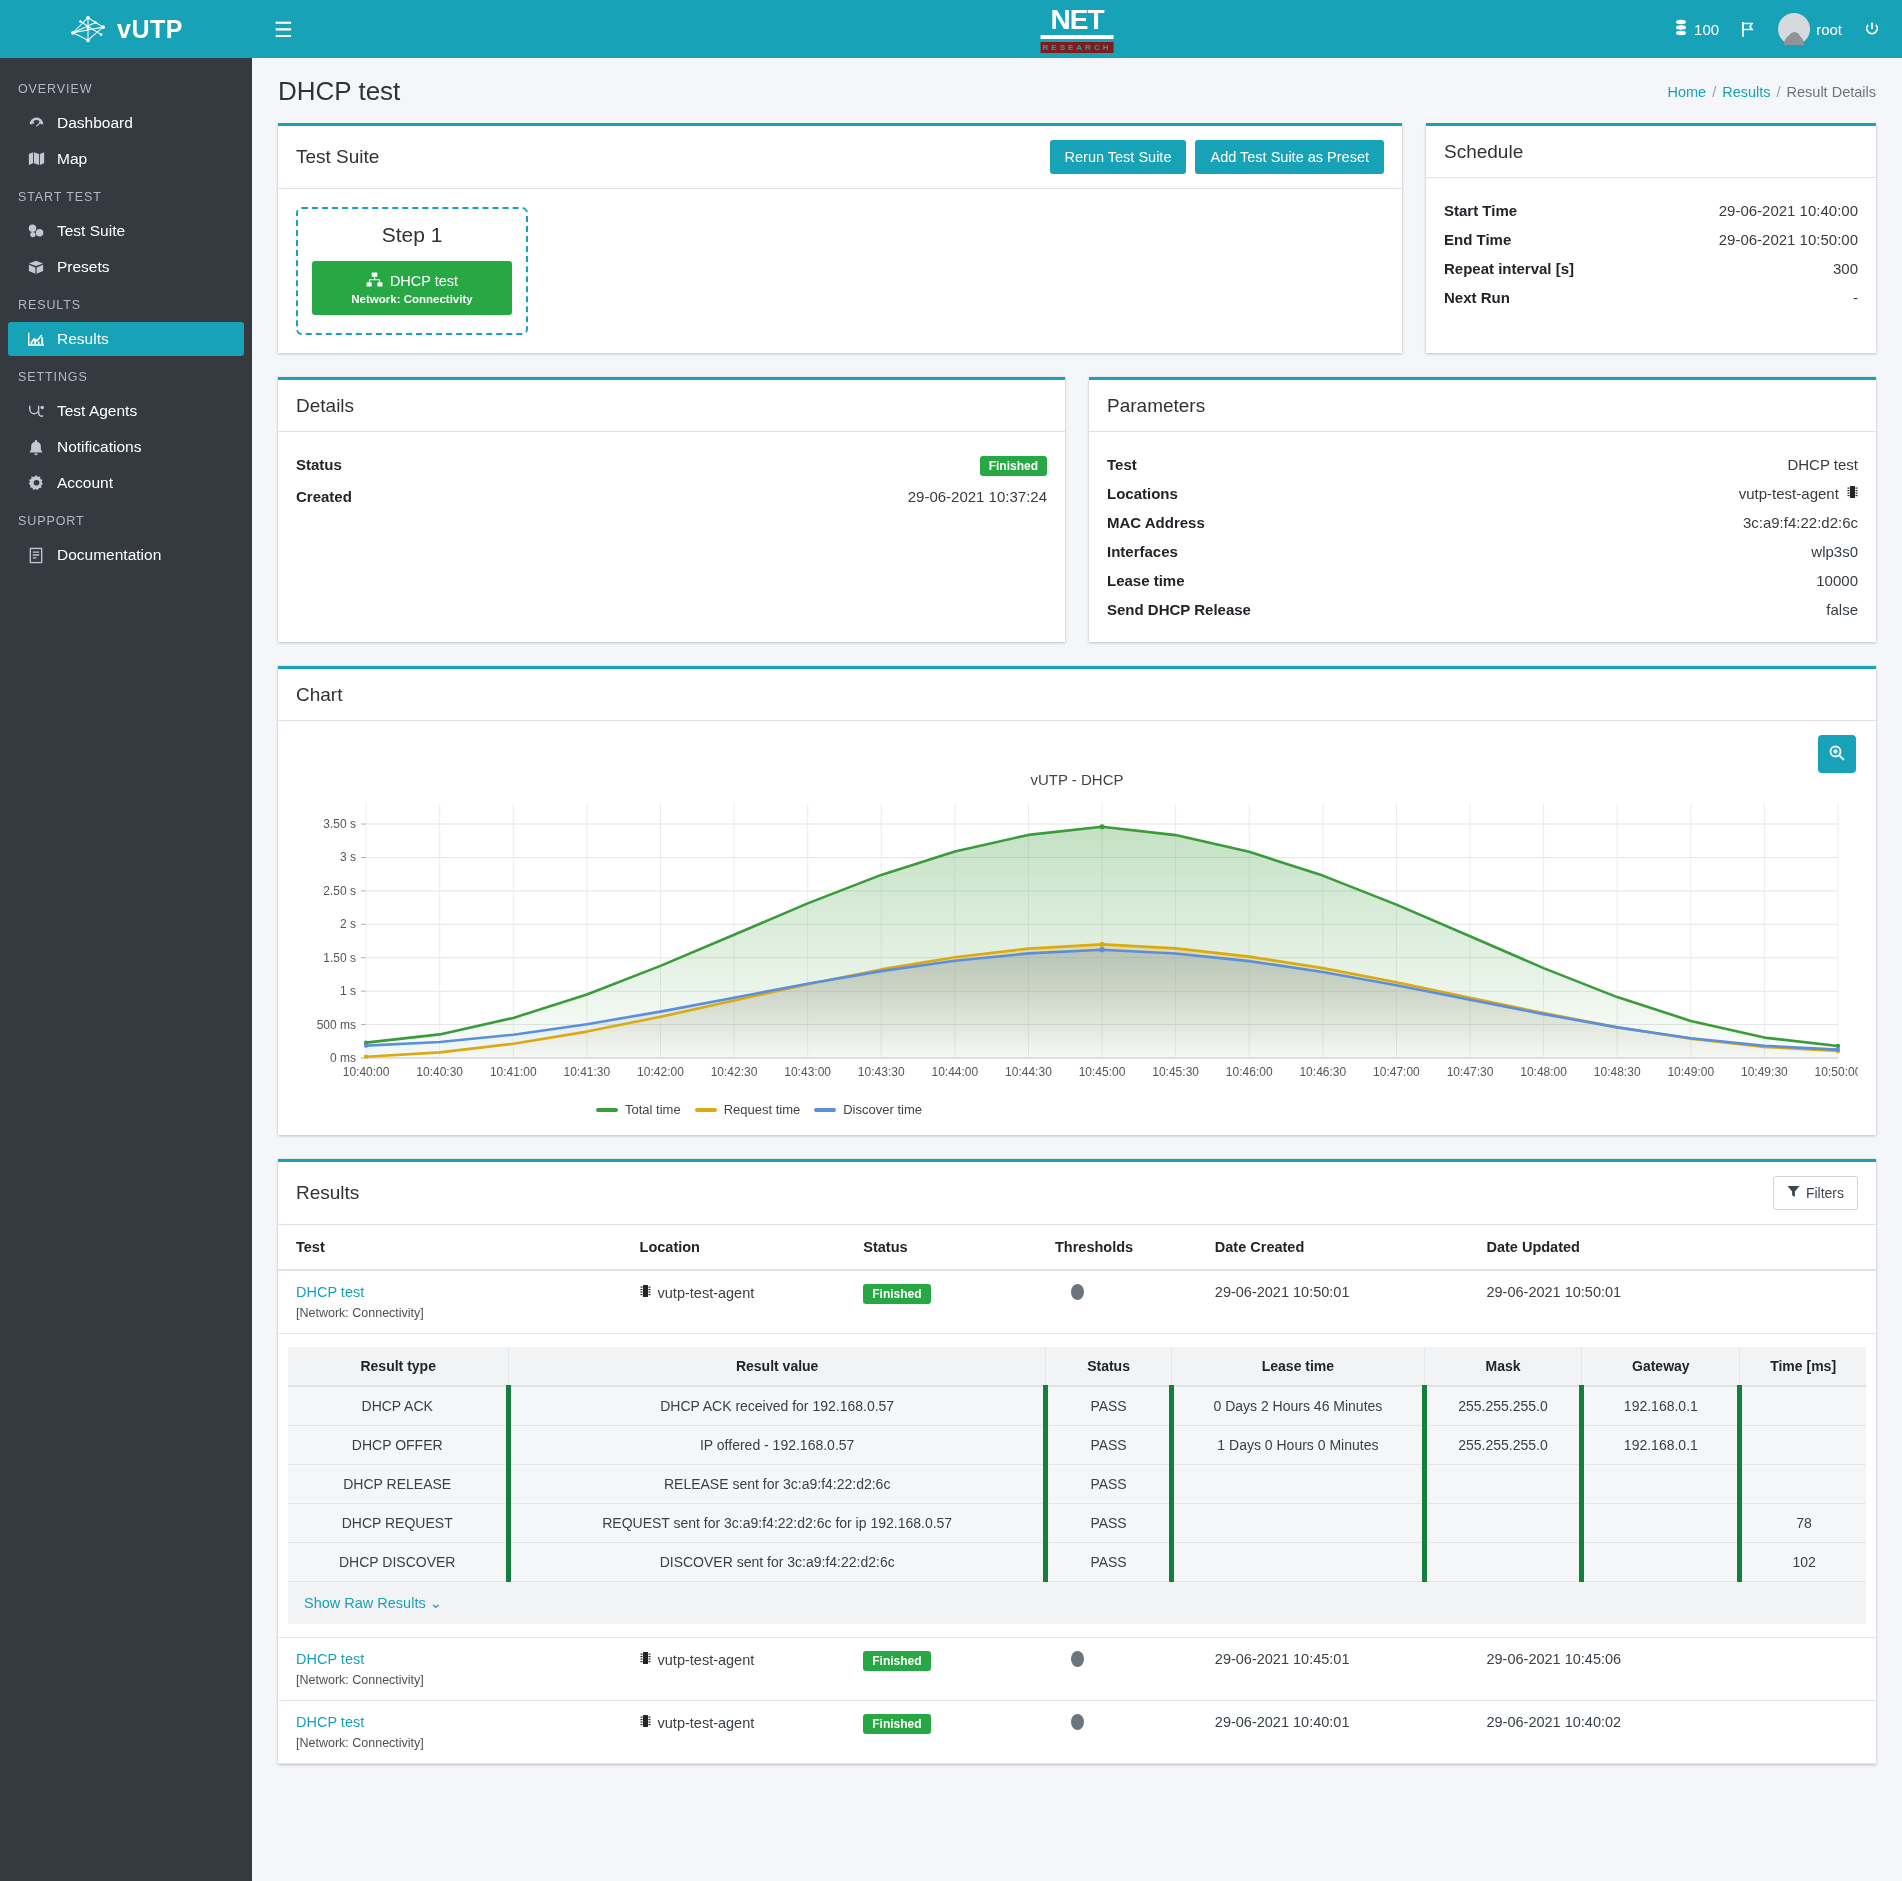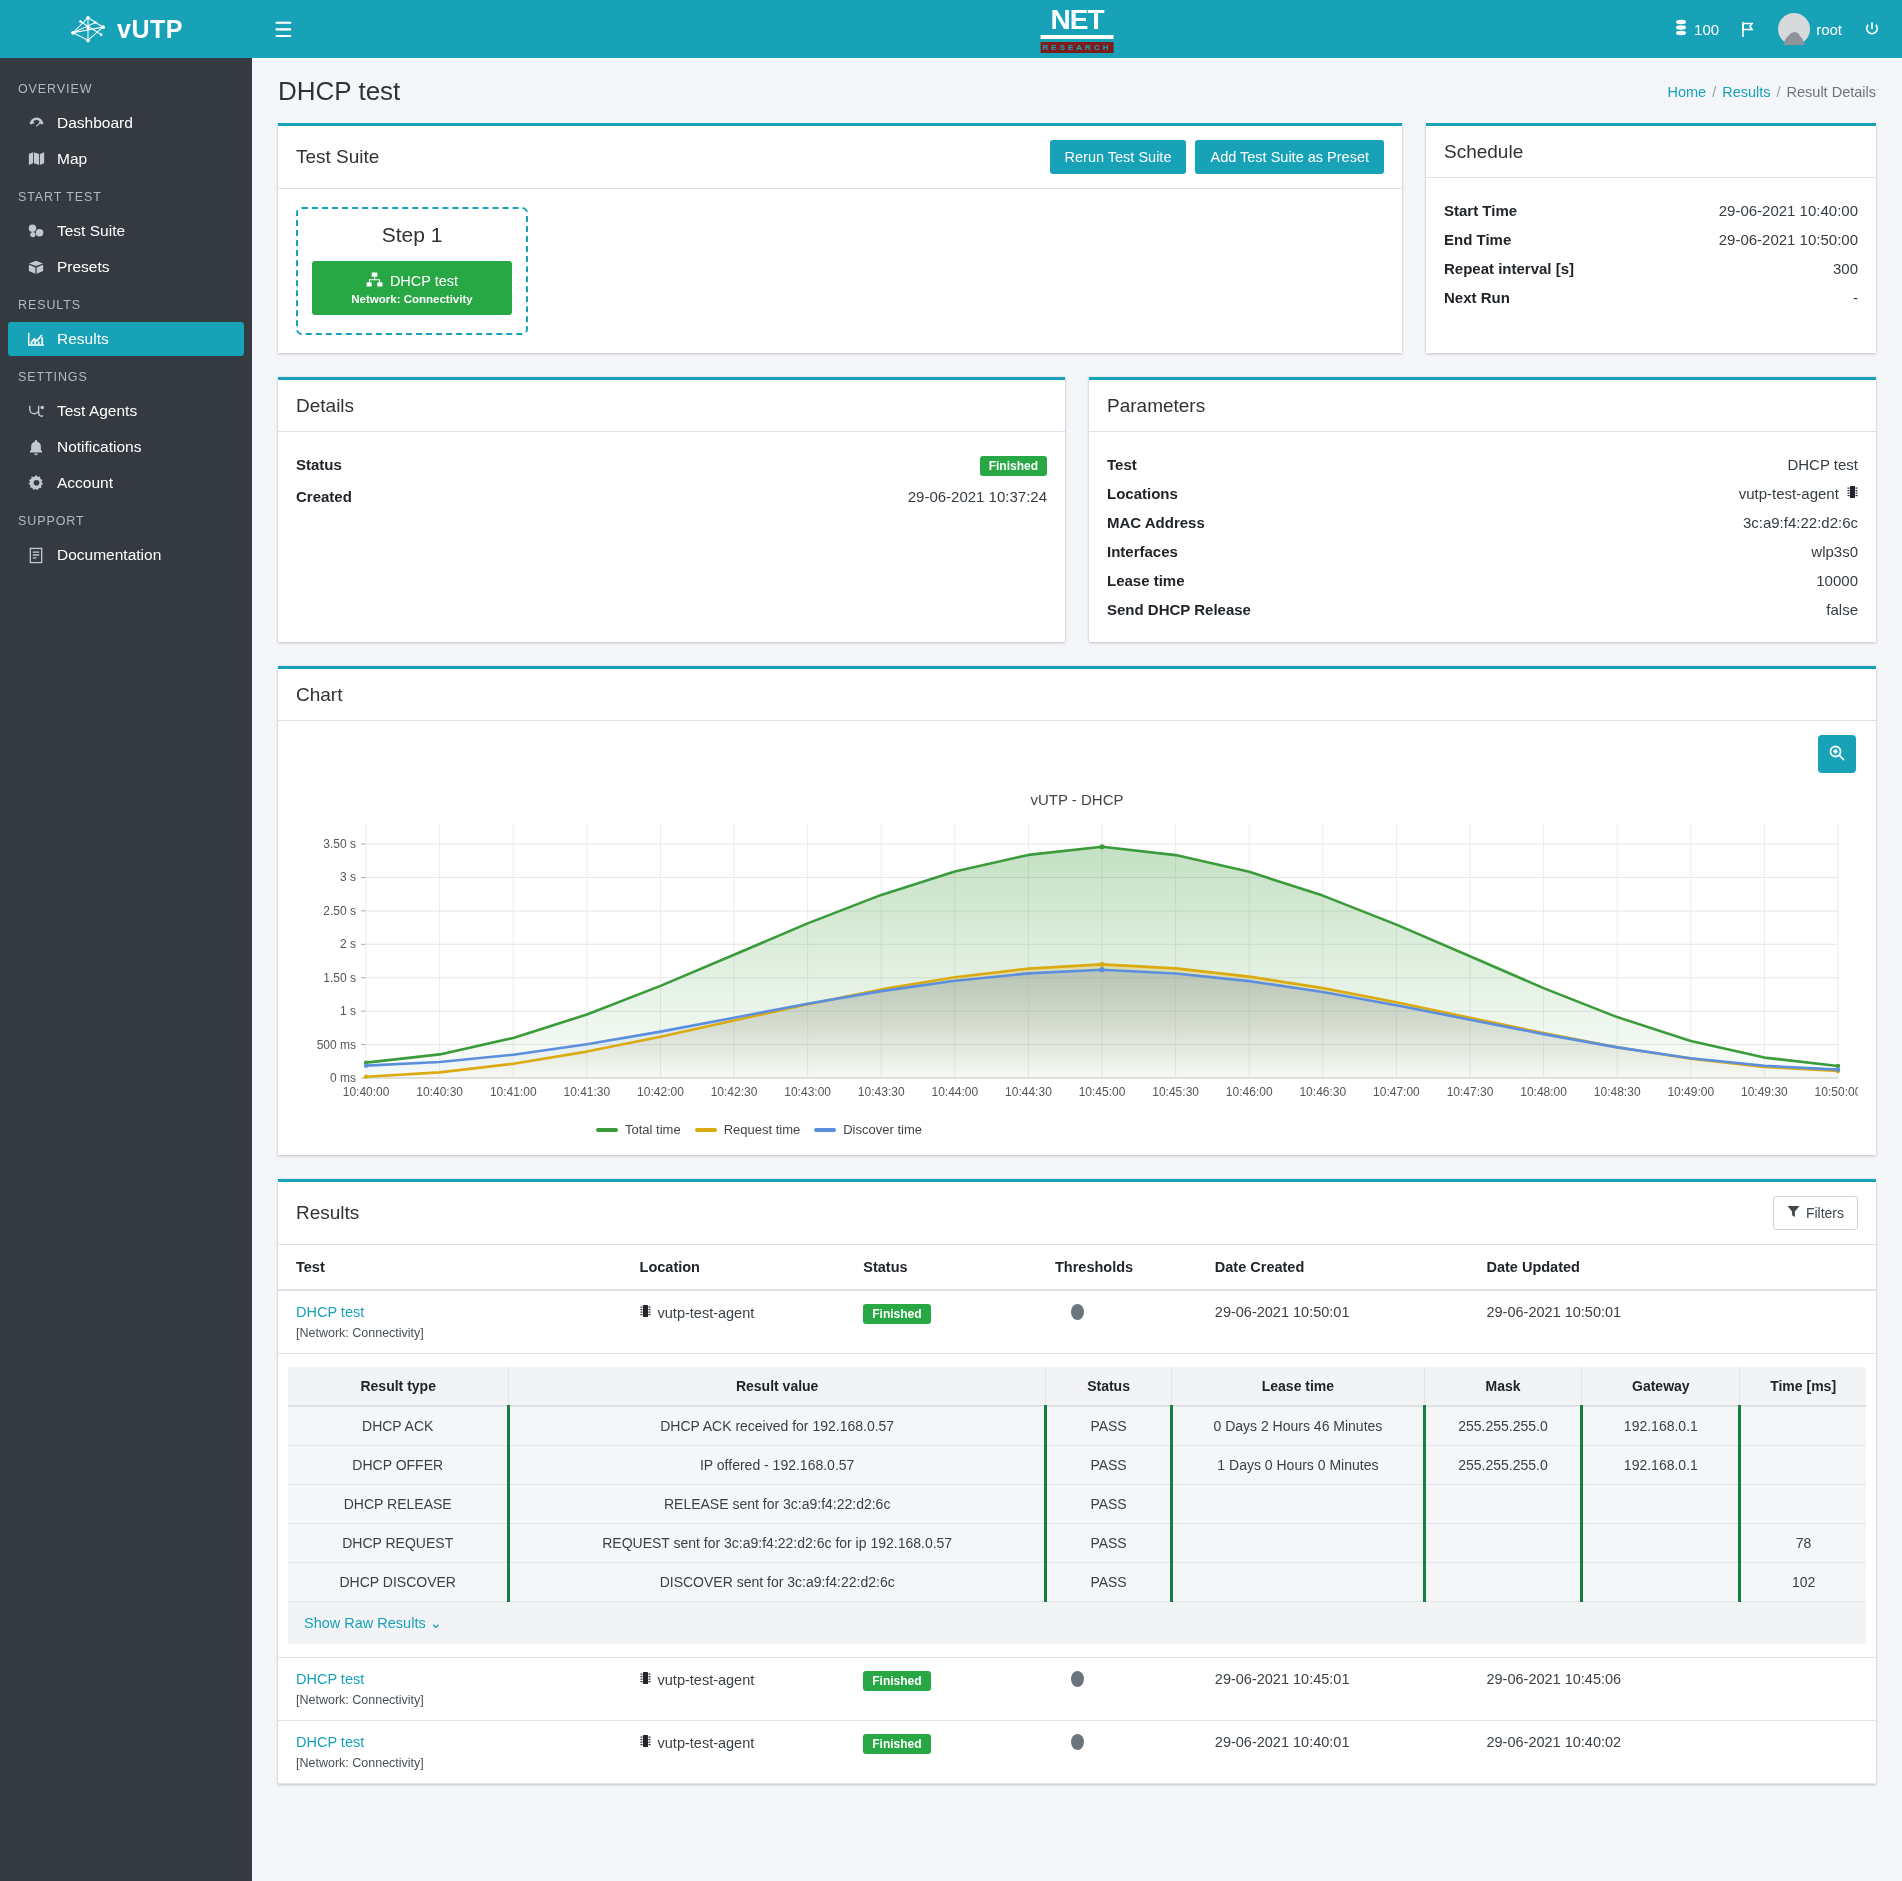--- a/index.html
+++ b/index.html
@@ -136,7 +136,7 @@
     border-radius: 4px; color: #fff; cursor: pointer;
     display: flex; align-items: center; justify-content: center;
   }
-  .chart-title { text-align: center; font-size: 15px; color: #444; margin: 56px 0 8px 0; }
+  .chart-title { text-align: center; font-size: 15px; color: #444; margin: 36px 0 8px 0; }
   .chart-wrap { width: 100%; }
   .legend {
     display: flex; gap: 14px; font-size: 13px; color: #444;

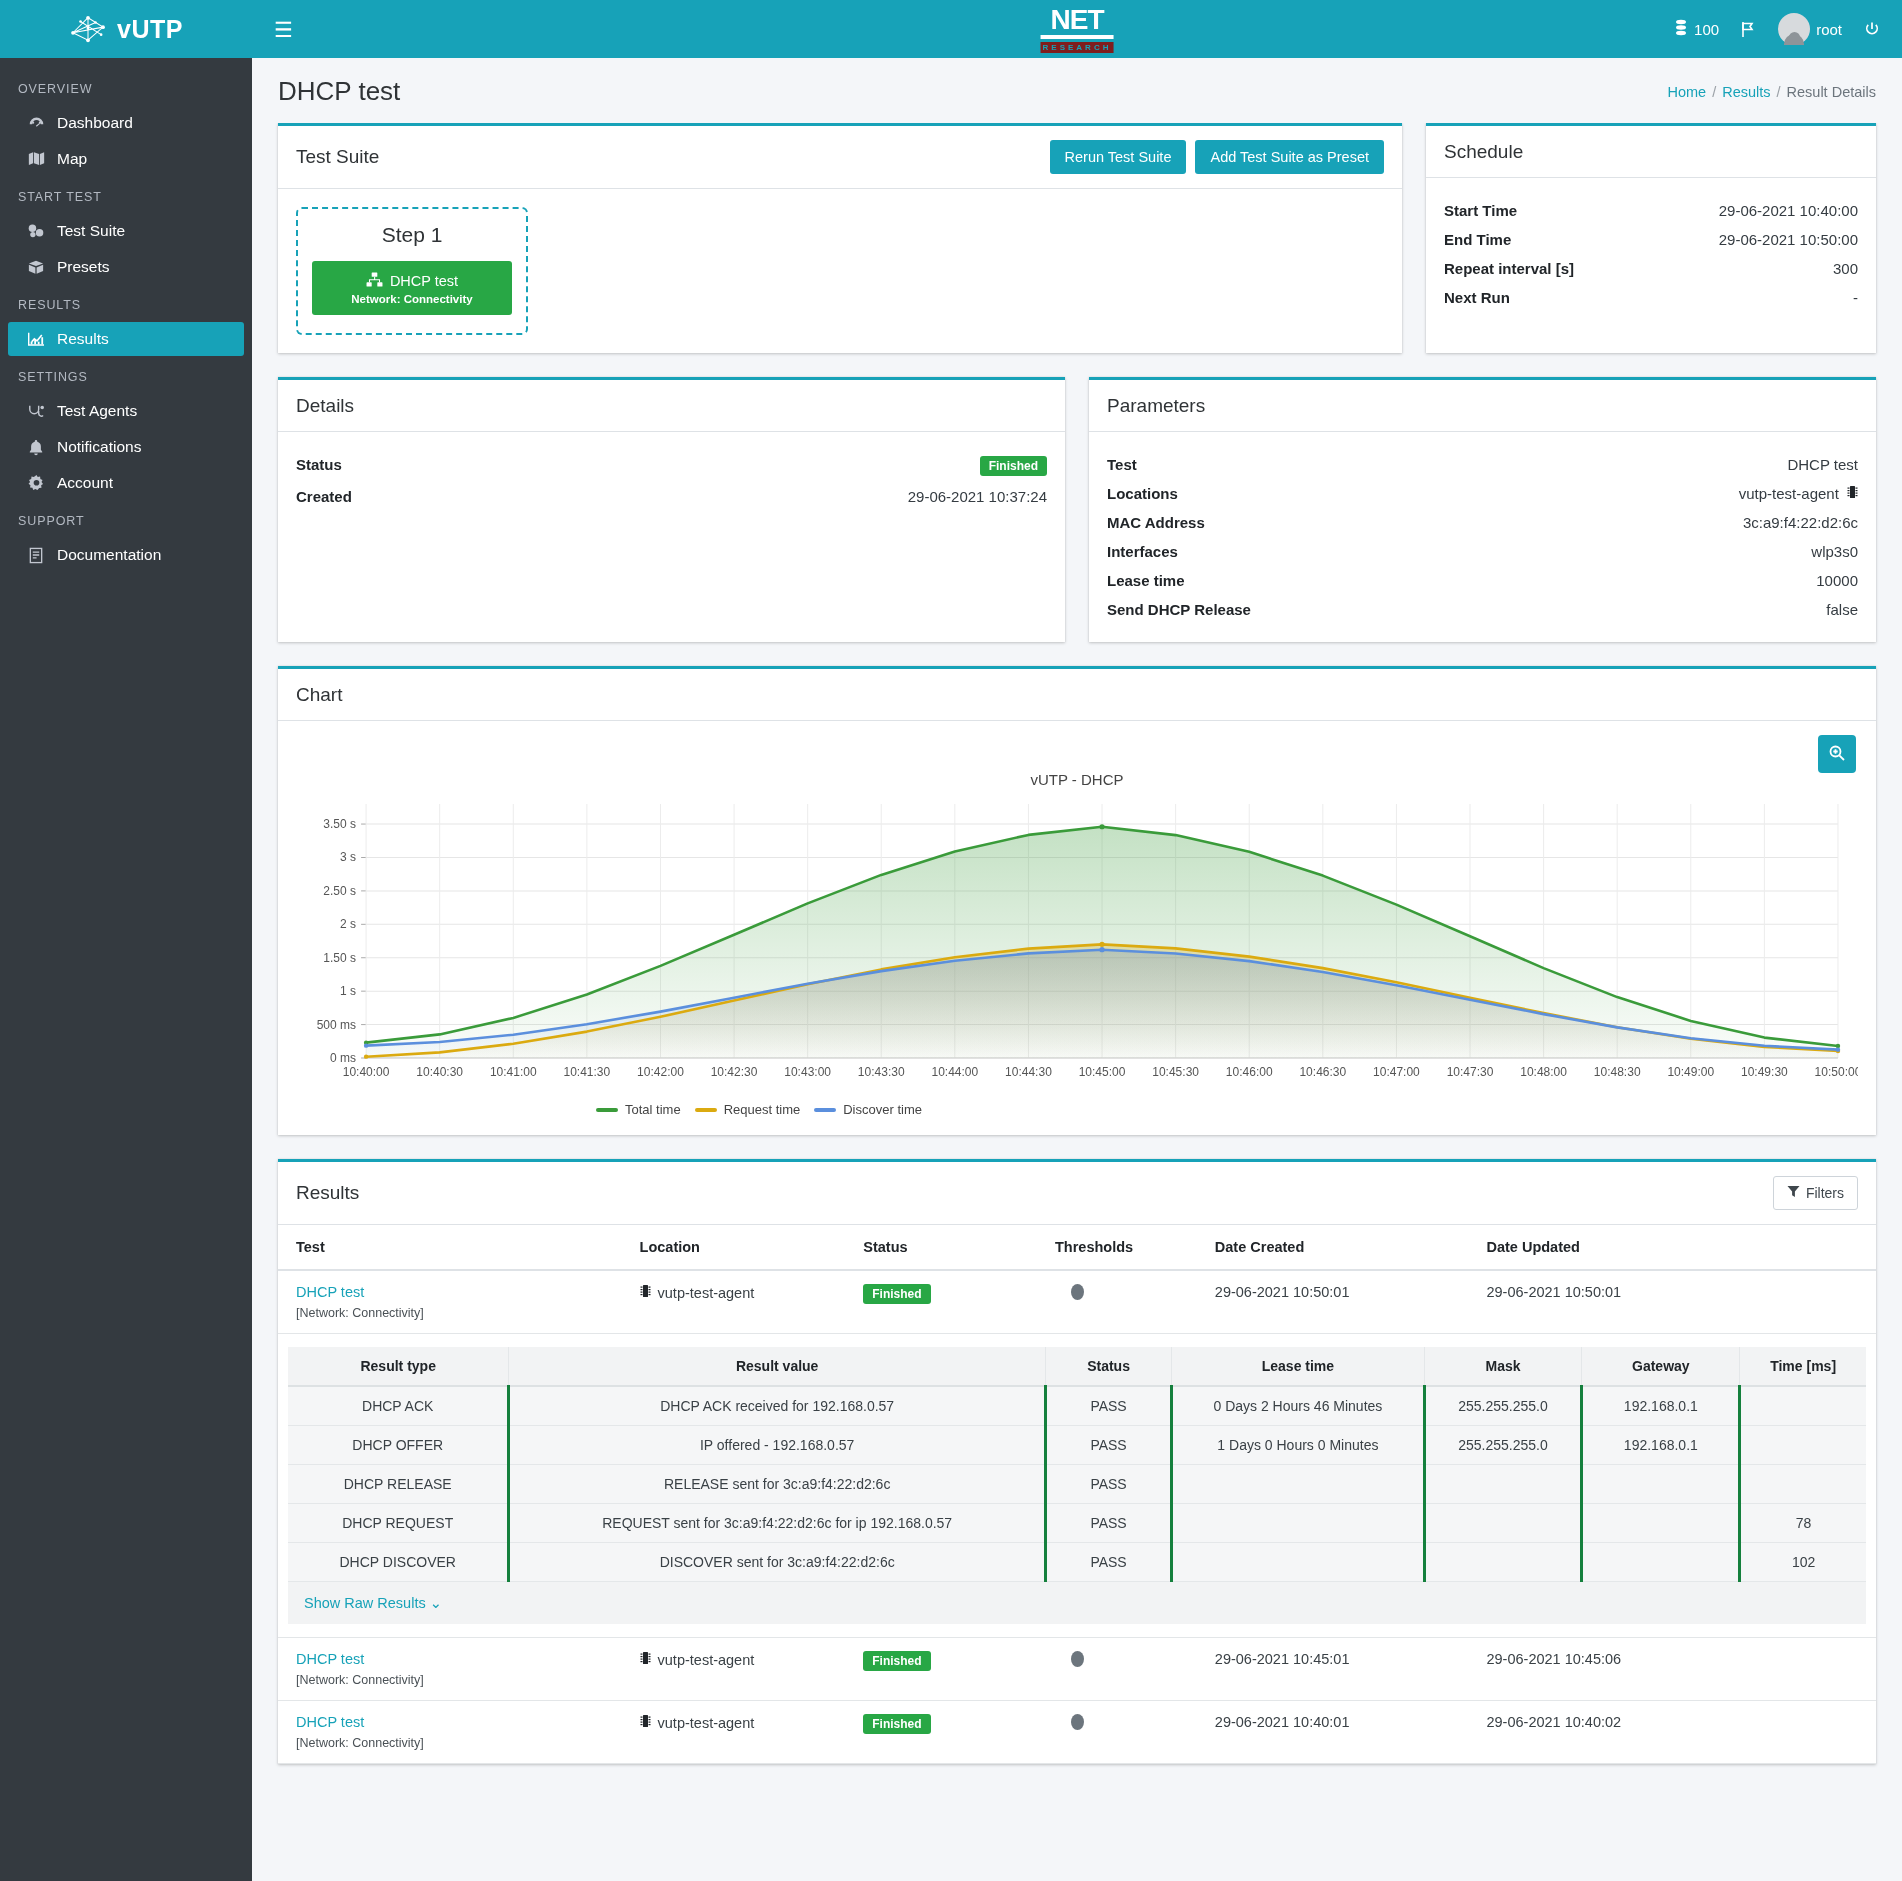--- a/index.html
+++ b/index.html
@@ -182,7 +182,7 @@
   }
   table.inner td {
     font-size: 14px; color: #3a4146; padding: 11px 8px; text-align: center;
-    border-bottom: 1px solid #e4e7e9; border-right: 3px solid #15803d;
+    border-bottom: 1px solid #e4e7e9; border-right: 5px solid #15803d;
     background: #f5f6f7;
   }
   table.inner th:last-child, table.inner td:last-child { border-right: none; }

